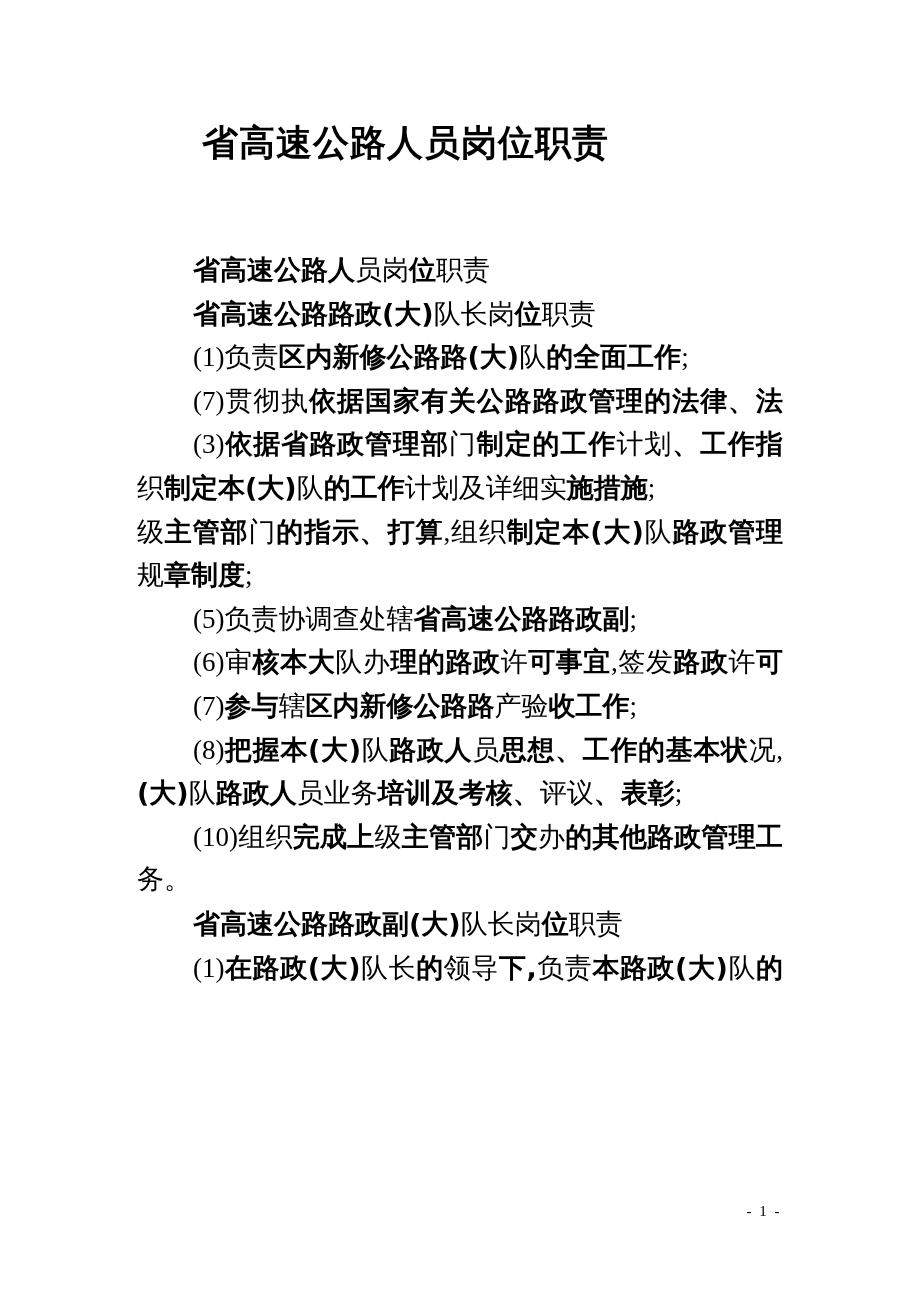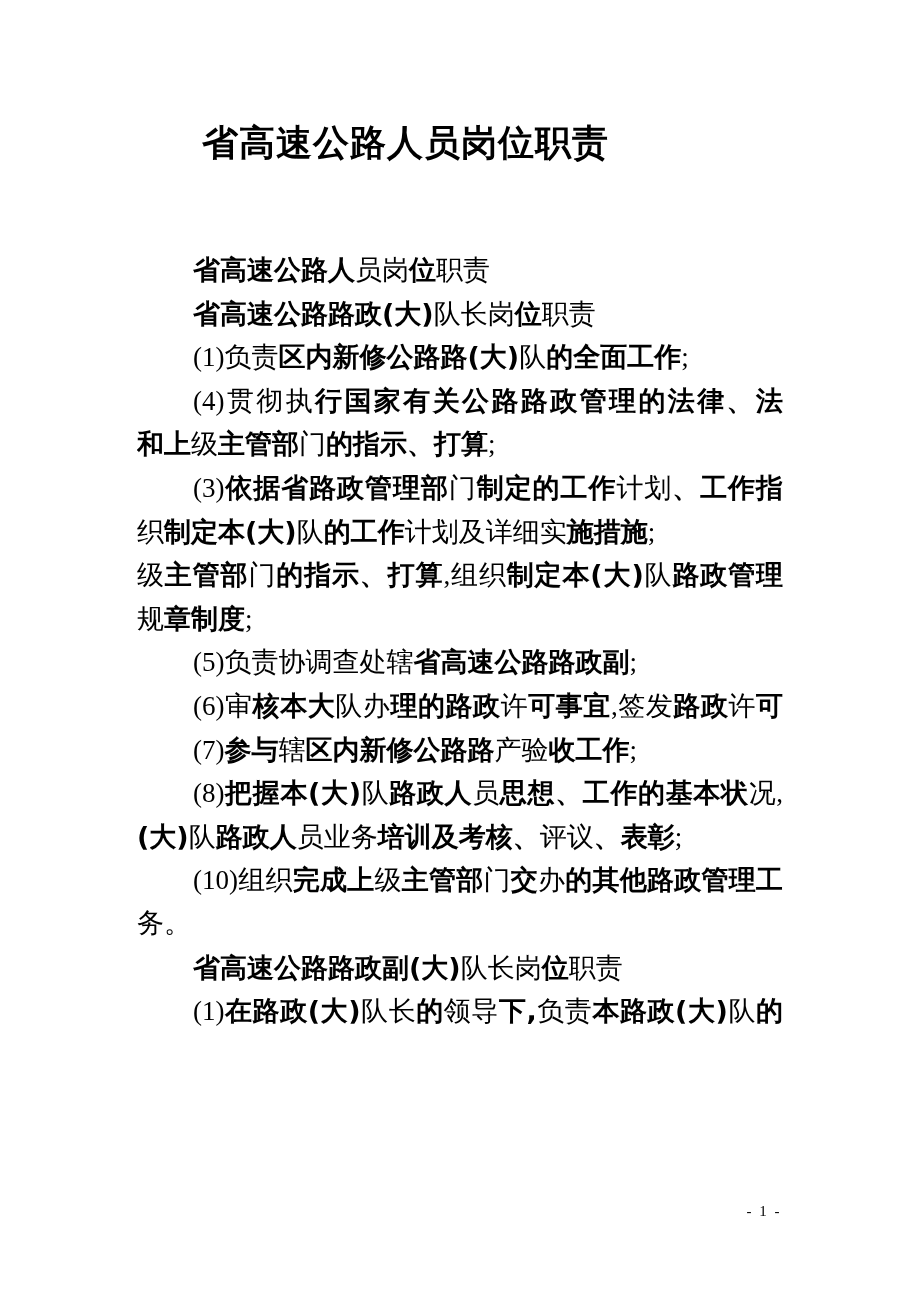--- a/index.html
+++ b/index.html
@@ -79,7 +79,7 @@
       <div class="line indent"><span class="run-hei">省高速公路人</span><span class="run-song">员岗</span><span class="run-hei">位</span><span class="run-song">职责</span></div>
       <div class="line indent"><span class="run-hei">省高速公路路政(大)</span><span class="run-song">队长岗</span><span class="run-hei">位</span><span class="run-song">职责</span></div>
       <div class="line indent"><span class="run-song">(1)负责</span><span class="run-hei">区内新修公路路(大)</span><span class="run-song">队</span><span class="run-hei">的全面工作</span><span class="run-song">;</span></div>
-      <div class="line indent justify"><span class="run-song">(4)贯彻执</span><span class="run-hei">行国家有关公路路政管理的法律、法</span></div>
+      <div class="line indent justify"><span class="run-song">(7)贯彻执</span><span class="run-hei">行国家有关公路路政管理的法律、法</span></div>
       <div class="line"><span class="run-hei">和上</span><span class="run-song">级</span><span class="run-hei">主管部</span><span class="run-song">门</span><span class="run-hei">的指示、打算</span><span class="run-song">;</span></div>
       <div class="line indent justify"><span class="run-song">(3)</span><span class="run-hei">依据省路政管理部</span><span class="run-song">门</span><span class="run-hei">制定的工作</span><span class="run-song">计划</span><span class="run-hei">、工作指</span></div>
       <div class="line"><span class="run-song">织</span><span class="run-hei">制定本(大)</span><span class="run-song">队</span><span class="run-hei">的工作</span><span class="run-song">计划及详细实</span><span class="run-hei">施措施</span><span class="run-song">;</span></div>

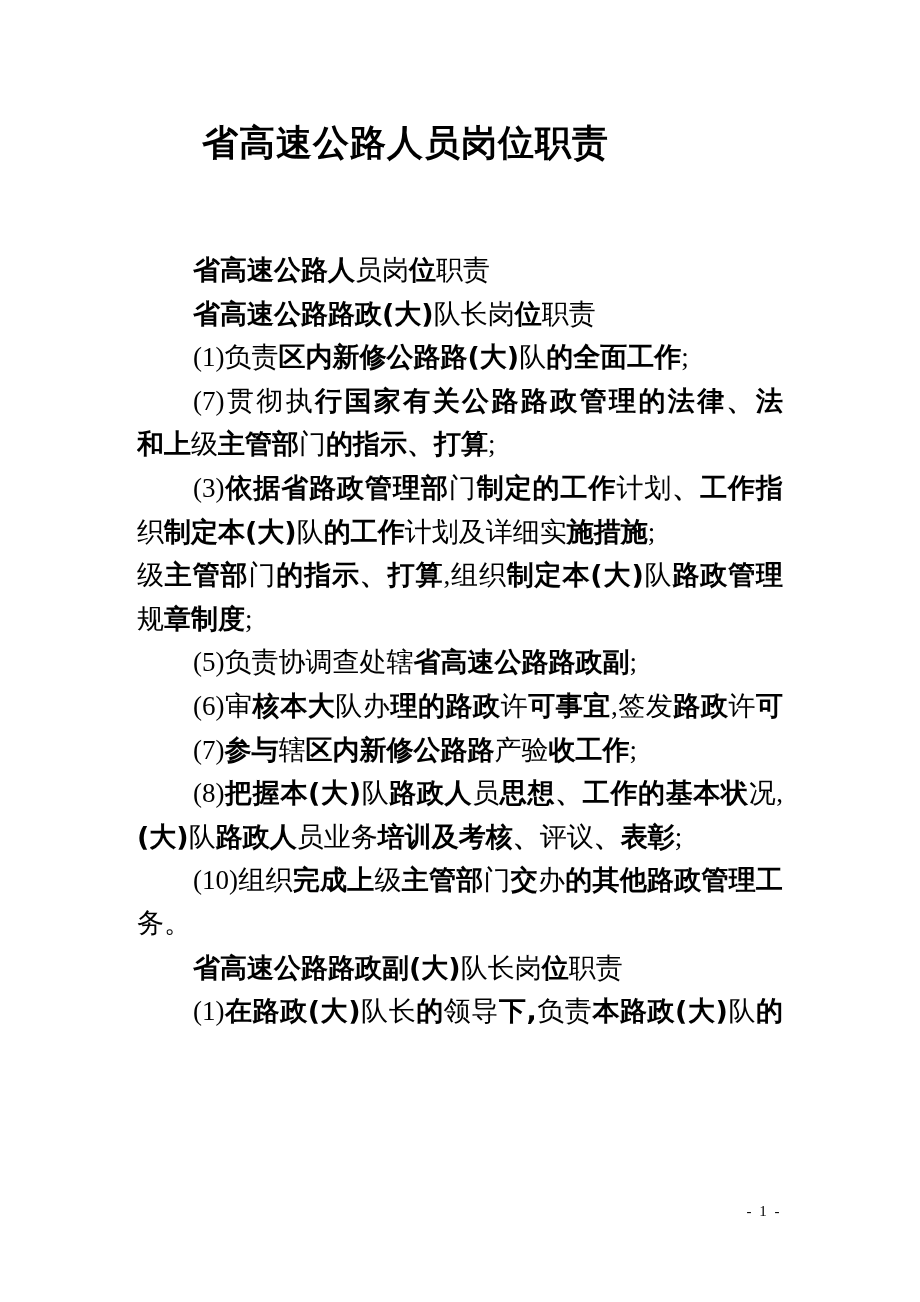--- a/index.html
+++ b/index.html
@@ -79,7 +79,7 @@
       <div class="line indent"><span class="run-hei">省高速公路人</span><span class="run-song">员岗</span><span class="run-hei">位</span><span class="run-song">职责</span></div>
       <div class="line indent"><span class="run-hei">省高速公路路政(大)</span><span class="run-song">队长岗</span><span class="run-hei">位</span><span class="run-song">职责</span></div>
       <div class="line indent"><span class="run-song">(1)负责</span><span class="run-hei">区内新修公路路(大)</span><span class="run-song">队</span><span class="run-hei">的全面工作</span><span class="run-song">;</span></div>
-      <div class="line indent justify"><span class="run-song">(7)贯彻执</span><span class="run-hei">行国家有关公路路政管理的法律、法</span></div>
+      <div class="line indent justify"><span class="run-song">(7)贯彻执</span><span class="run-hei">依据国家有关公路路政管理的法律、法</span></div>
       <div class="line"><span class="run-hei">和上</span><span class="run-song">级</span><span class="run-hei">主管部</span><span class="run-song">门</span><span class="run-hei">的指示、打算</span><span class="run-song">;</span></div>
       <div class="line indent justify"><span class="run-song">(3)</span><span class="run-hei">依据省路政管理部</span><span class="run-song">门</span><span class="run-hei">制定的工作</span><span class="run-song">计划</span><span class="run-hei">、工作指</span></div>
       <div class="line"><span class="run-song">织</span><span class="run-hei">制定本(大)</span><span class="run-song">队</span><span class="run-hei">的工作</span><span class="run-song">计划及详细实</span><span class="run-hei">施措施</span><span class="run-song">;</span></div>

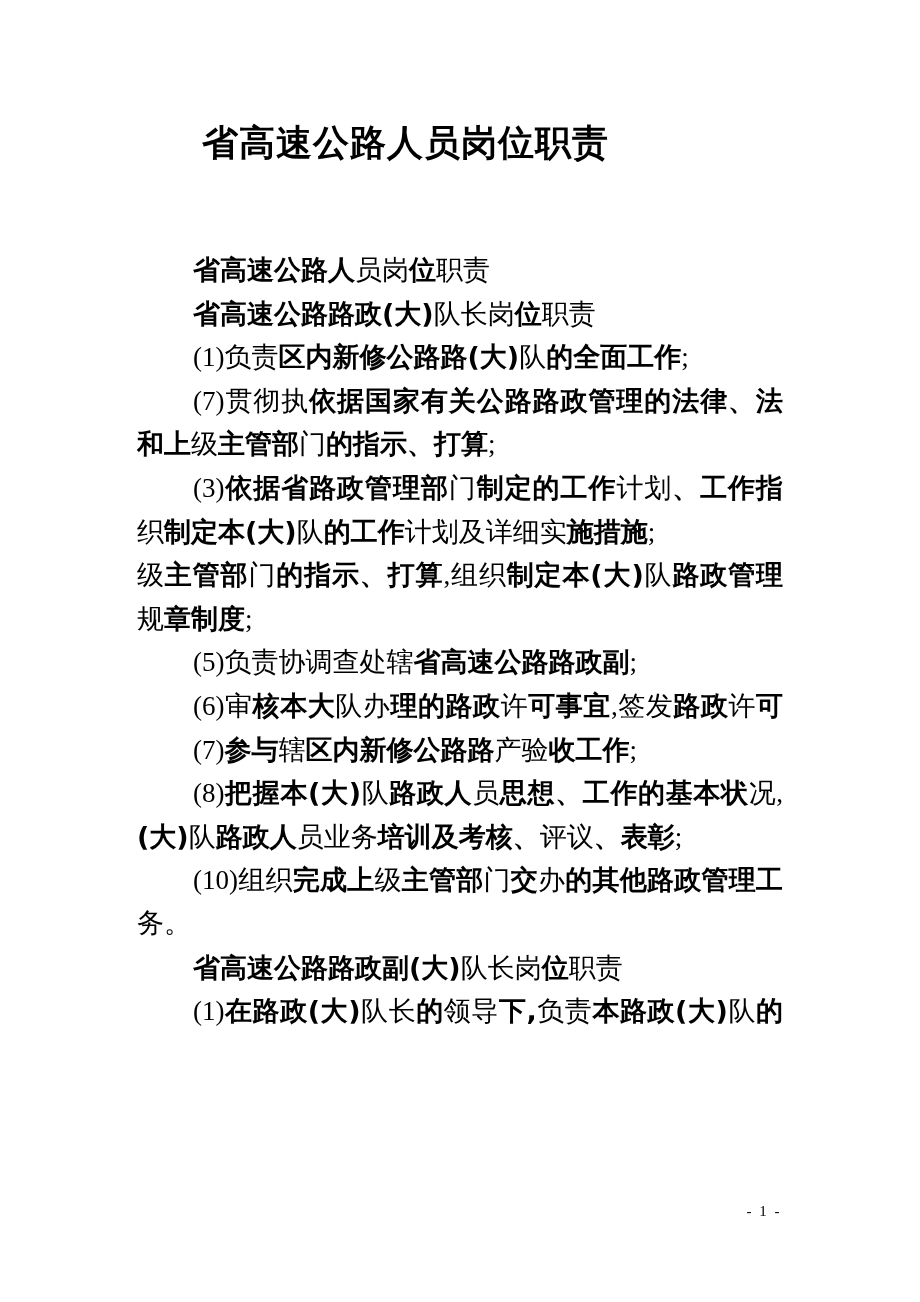--- a/index.html
+++ b/index.html
@@ -80,7 +80,6 @@
       <div class="line indent"><span class="run-hei">省高速公路路政(大)</span><span class="run-song">队长岗</span><span class="run-hei">位</span><span class="run-song">职责</span></div>
       <div class="line indent"><span class="run-song">(1)负责</span><span class="run-hei">区内新修公路路(大)</span><span class="run-song">队</span><span class="run-hei">的全面工作</span><span class="run-song">;</span></div>
       <div class="line indent justify"><span class="run-song">(7)贯彻执</span><span class="run-hei">依据国家有关公路路政管理的法律、法</span></div>
-      <div class="line"><span class="run-hei">和上</span><span class="run-song">级</span><span class="run-hei">主管部</span><span class="run-song">门</span><span class="run-hei">的指示、打算</span><span class="run-song">;</span></div>
       <div class="line indent justify"><span class="run-song">(3)</span><span class="run-hei">依据省路政管理部</span><span class="run-song">门</span><span class="run-hei">制定的工作</span><span class="run-song">计划</span><span class="run-hei">、工作指</span></div>
       <div class="line"><span class="run-song">织</span><span class="run-hei">制定本(大)</span><span class="run-song">队</span><span class="run-hei">的工作</span><span class="run-song">计划及详细实</span><span class="run-hei">施措施</span><span class="run-song">;</span></div>
       <div class="line justify"><span class="run-song">级</span><span class="run-hei">主管部</span><span class="run-song">门</span><span class="run-hei">的指示、打算</span><span class="run-song">,组织</span><span class="run-hei">制定本(大)</span><span class="run-song">队</span><span class="run-hei">路政管理方面的</span></div>

